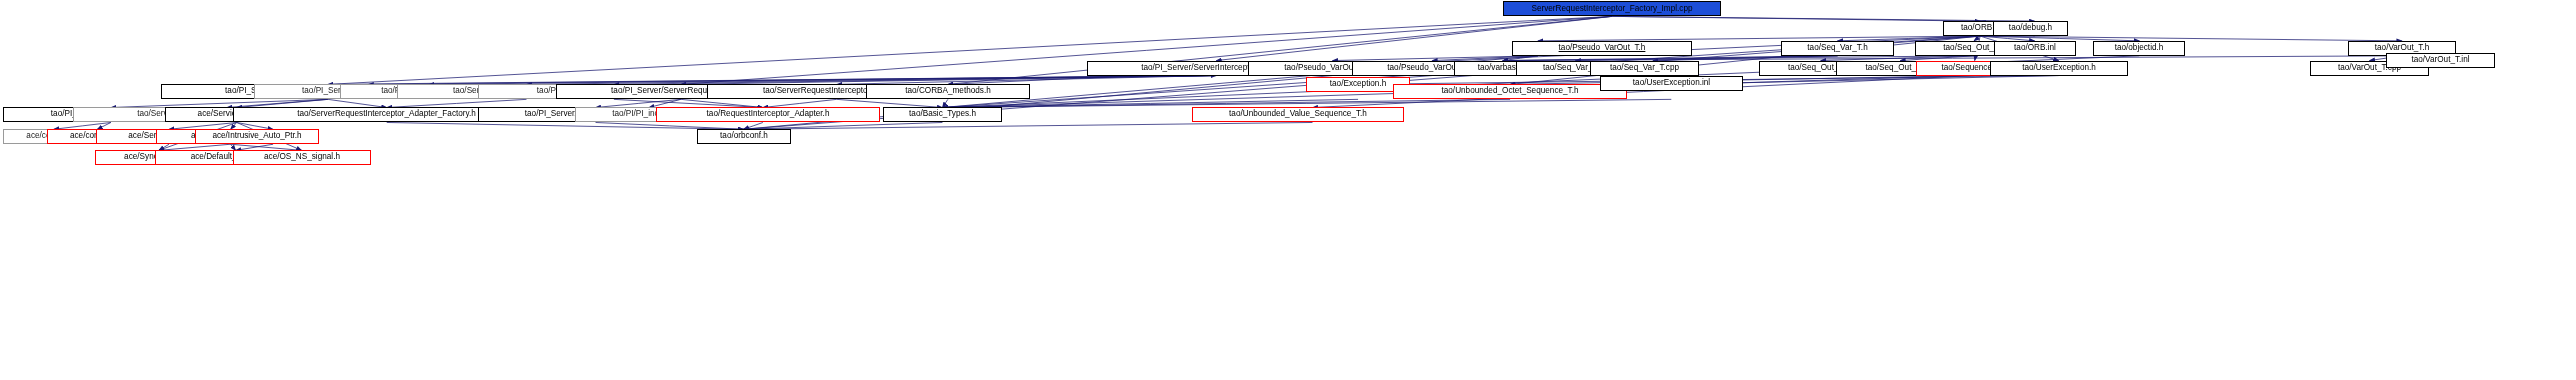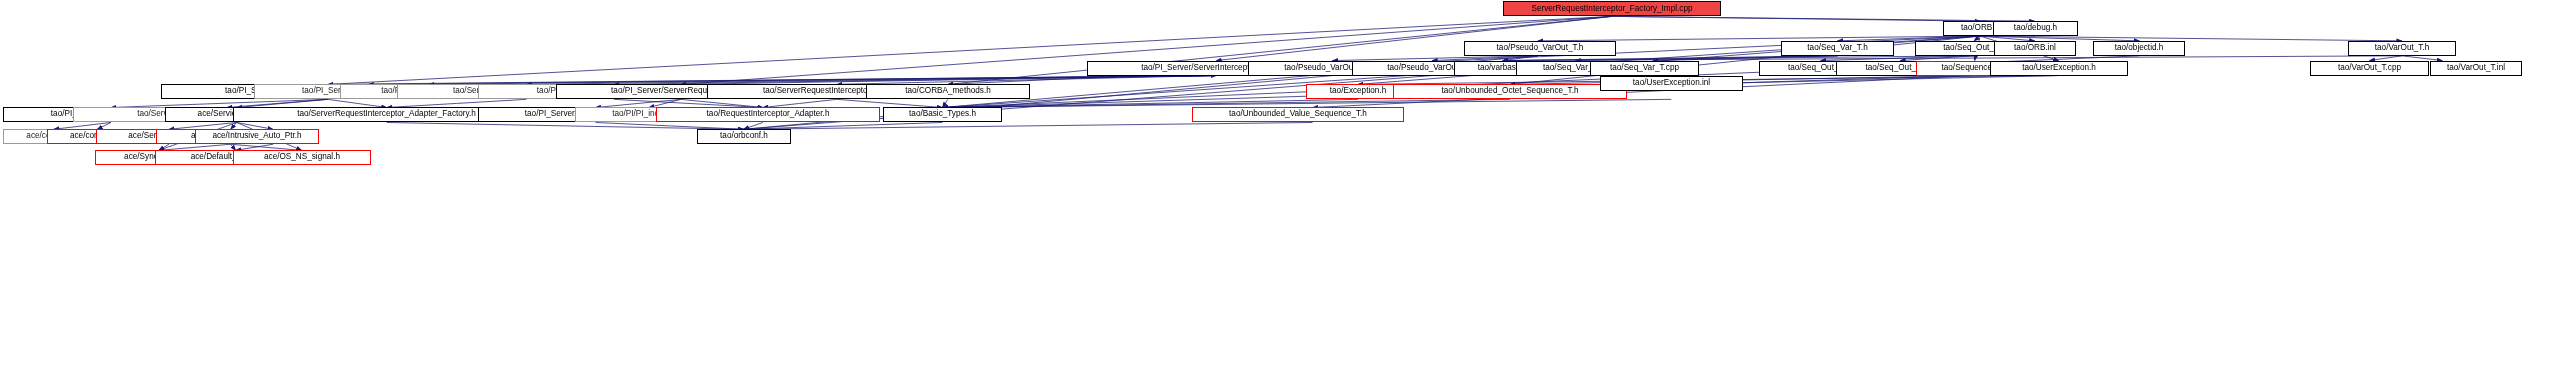--- a/index.html
+++ b/index.html
@@ -21,7 +21,7 @@
     padding:0 3.4px;
     z-index:5;
   }
-  .node.root{background:#ef4444;border:0.7px solid #000000;}
+  .node.root{background:#1d4ed8;border:0.7px solid #000000;}
   .node.red{border:0.7px solid #ff0000;}
   .node.grey{border:0.7px solid #9a9a9a;color:#1a1a1a;}
 </style>

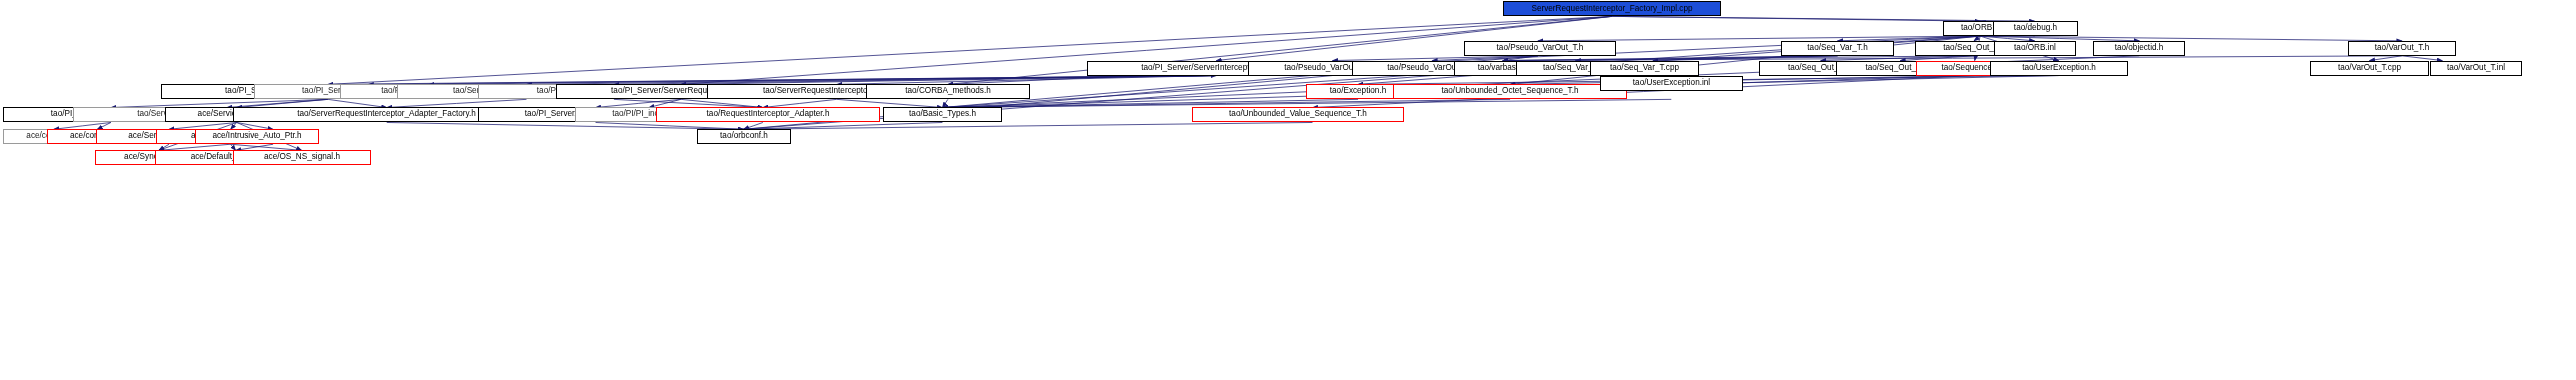--- a/index.html
+++ b/index.html
@@ -118,7 +118,7 @@
   <div id="nodes">
       <div class="node root" style="left: 1503px; top: 1.4px; width: 218px;">ServerRequestInterceptor_Factory_Impl.cpp</div>
       <div class="node" style="left: 1943px; top: 21px; width: 74px;">tao/ORB.h</div>
-      <div class="node" style="left: 1993px; top: 21px; width: 85px;">tao/debug.h</div>
+      <div class="node" style="left: 1993px; top: 21px; width: 75px;">tao/debug.h</div>
       <div class="node" style="left: 1464px; top: 41px; width: 152px;">tao/Pseudo_VarOut_T.h</div>
       <div class="node" style="left: 1781px; top: 41px; width: 113px;">tao/Seq_Var_T.h</div>
       <div class="node" style="left: 1915px; top: 41px; width: 118px;">tao/Seq_Out_T.h</div>

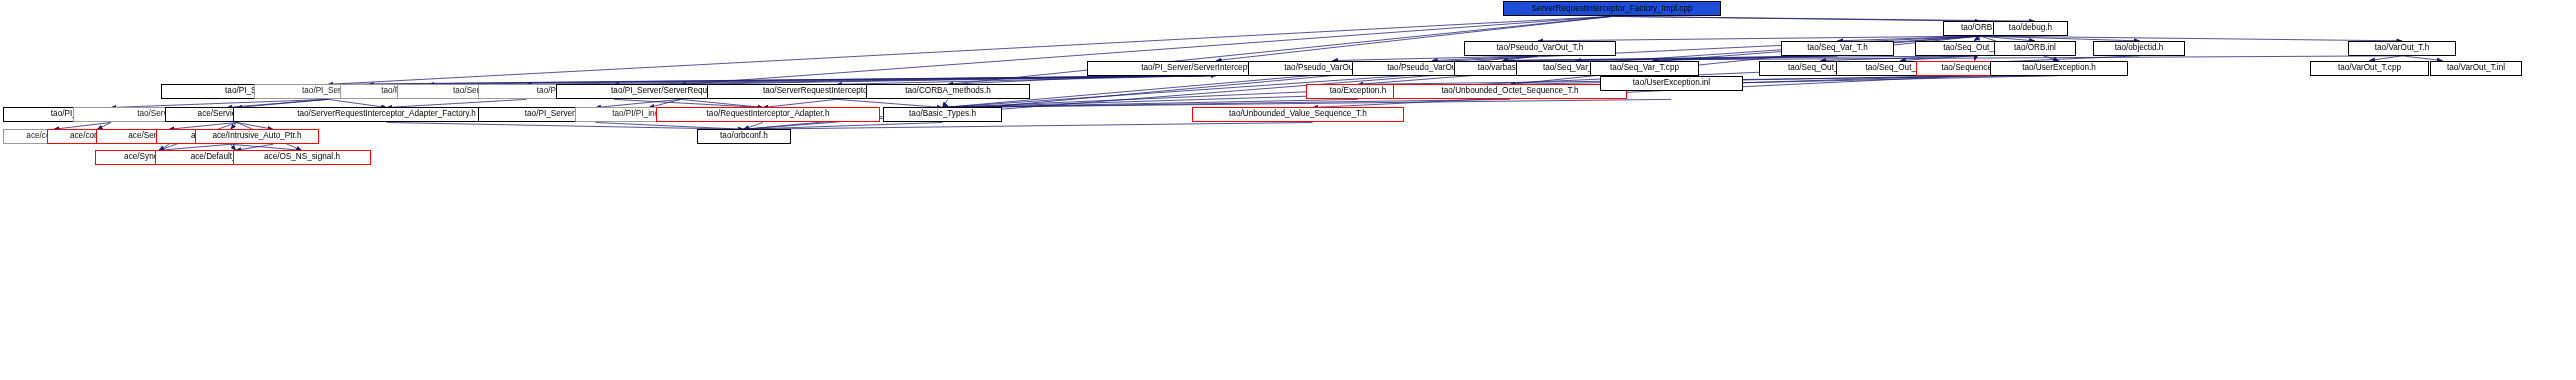--- a/index.html
+++ b/index.html
@@ -119,7 +119,7 @@
       <div class="node root" style="left: 1503px; top: 1.4px; width: 218px;">ServerRequestInterceptor_Factory_Impl.cpp</div>
       <div class="node" style="left: 1943px; top: 21px; width: 74px;">tao/ORB.h</div>
       <div class="node" style="left: 1993px; top: 21px; width: 75px;">tao/debug.h</div>
-      <div class="node" style="left: 1464px; top: 41px; width: 152px;">tao/Pseudo_VarOut_T.h</div>
+      <div class="node" style="left: 1512px; top: 41px; width: 180px; text-decoration: underline;">tao/Pseudo_VarOut_T.h</div>
       <div class="node" style="left: 1781px; top: 41px; width: 113px;">tao/Seq_Var_T.h</div>
       <div class="node" style="left: 1915px; top: 41px; width: 118px;">tao/Seq_Out_T.h</div>
       <div class="node" style="left: 1994px; top: 41px; width: 82px;">tao/ORB.inl</div>

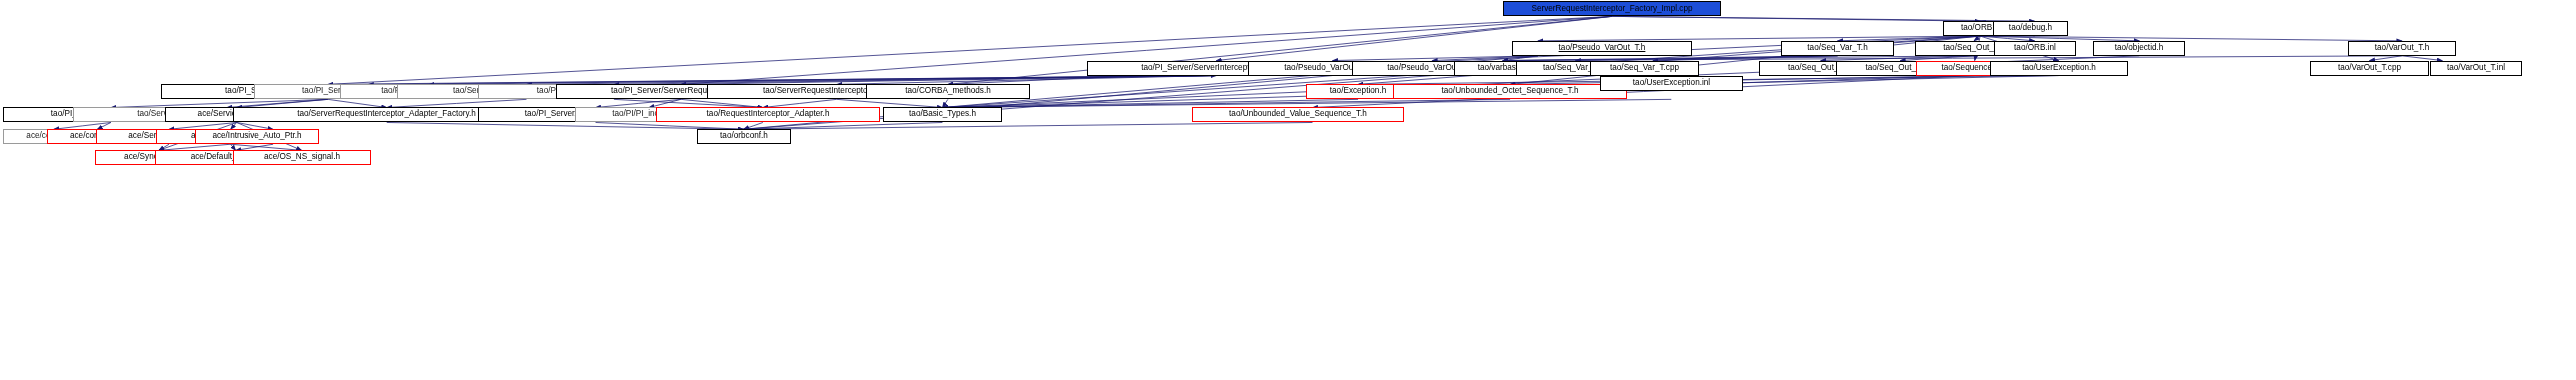--- a/index.html
+++ b/index.html
@@ -136,7 +136,7 @@
       <div class="node red" style="left: 1916px; top: 61px; width: 117px;">tao/Sequence_T.h</div>
       <div class="node" style="left: 1990px; top: 61px; width: 138px;">tao/UserException.h</div>
       <div class="node" style="left: 2310px; top: 61px; width: 119px;">tao/VarOut_T.cpp</div>
-      <div class="node" style="left: 2386px; top: 61px; width: 92px; margin-left: 44px;">tao/VarOut_T.inl</div>
+      <div class="node" style="left: 2386px; top: 53px; width: 109px;">tao/VarOut_T.inl</div>
       <div class="node" style="left: 161px; top: 84px; width: 333px;">tao/PI_Server/ServerRequestInterceptor_Factory_Impl.h</div>
       <div class="node grey" style="left: 254px; top: 84px; width: 228px;">tao/PI_Server/PI_Server_includeC.h</div>
       <div class="node grey" style="left: 340px; top: 84px; width: 178px;">tao/PI/Interceptor_List_T.h</div>

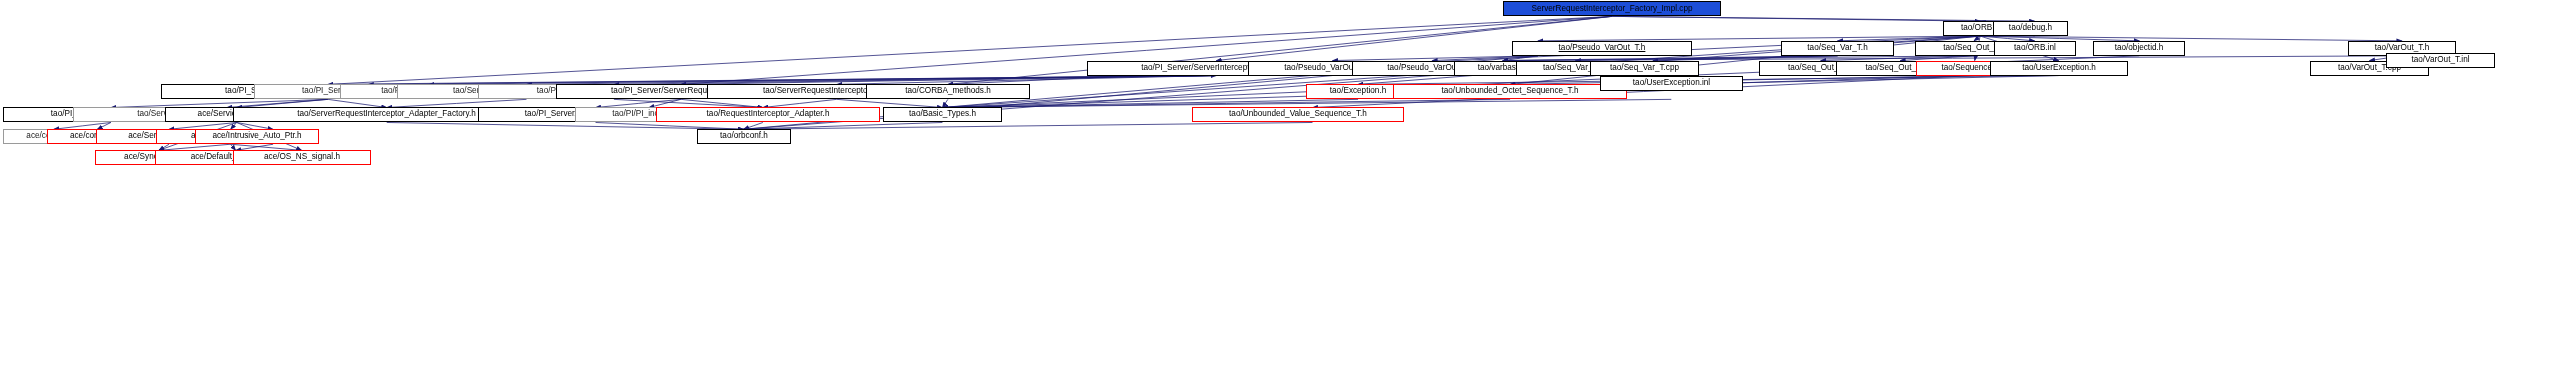--- a/index.html
+++ b/index.html
@@ -145,7 +145,7 @@
       <div class="node" style="left: 556px; top: 84px; width: 249px;">tao/PI_Server/ServerRequestDetails.h</div>
       <div class="node" style="left: 707px; top: 84px; width: 259px;">tao/ServerRequestInterceptor_Adapter.h</div>
       <div class="node" style="left: 866px; top: 84px; width: 164px;">tao/CORBA_methods.h</div>
-      <div class="node red" style="left: 1306px; top: 84px; width: 104px;">tao/Exception.h</div>
+      <div class="node red" style="left: 1306px; top: 77px; width: 104px;">tao/Exception.h</div>
       <div class="node red" style="left: 1393px; top: 84px; width: 234px;">tao/Unbounded_Octet_Sequence_T.h</div>
       <div class="node" style="left: 1600px; top: 76px; width: 143px;">tao/UserException.inl</div>
       <div class="node" style="left: 3.4px; top: 107px; width: 215px;">tao/PI_Server/pi_server_export.h</div>

